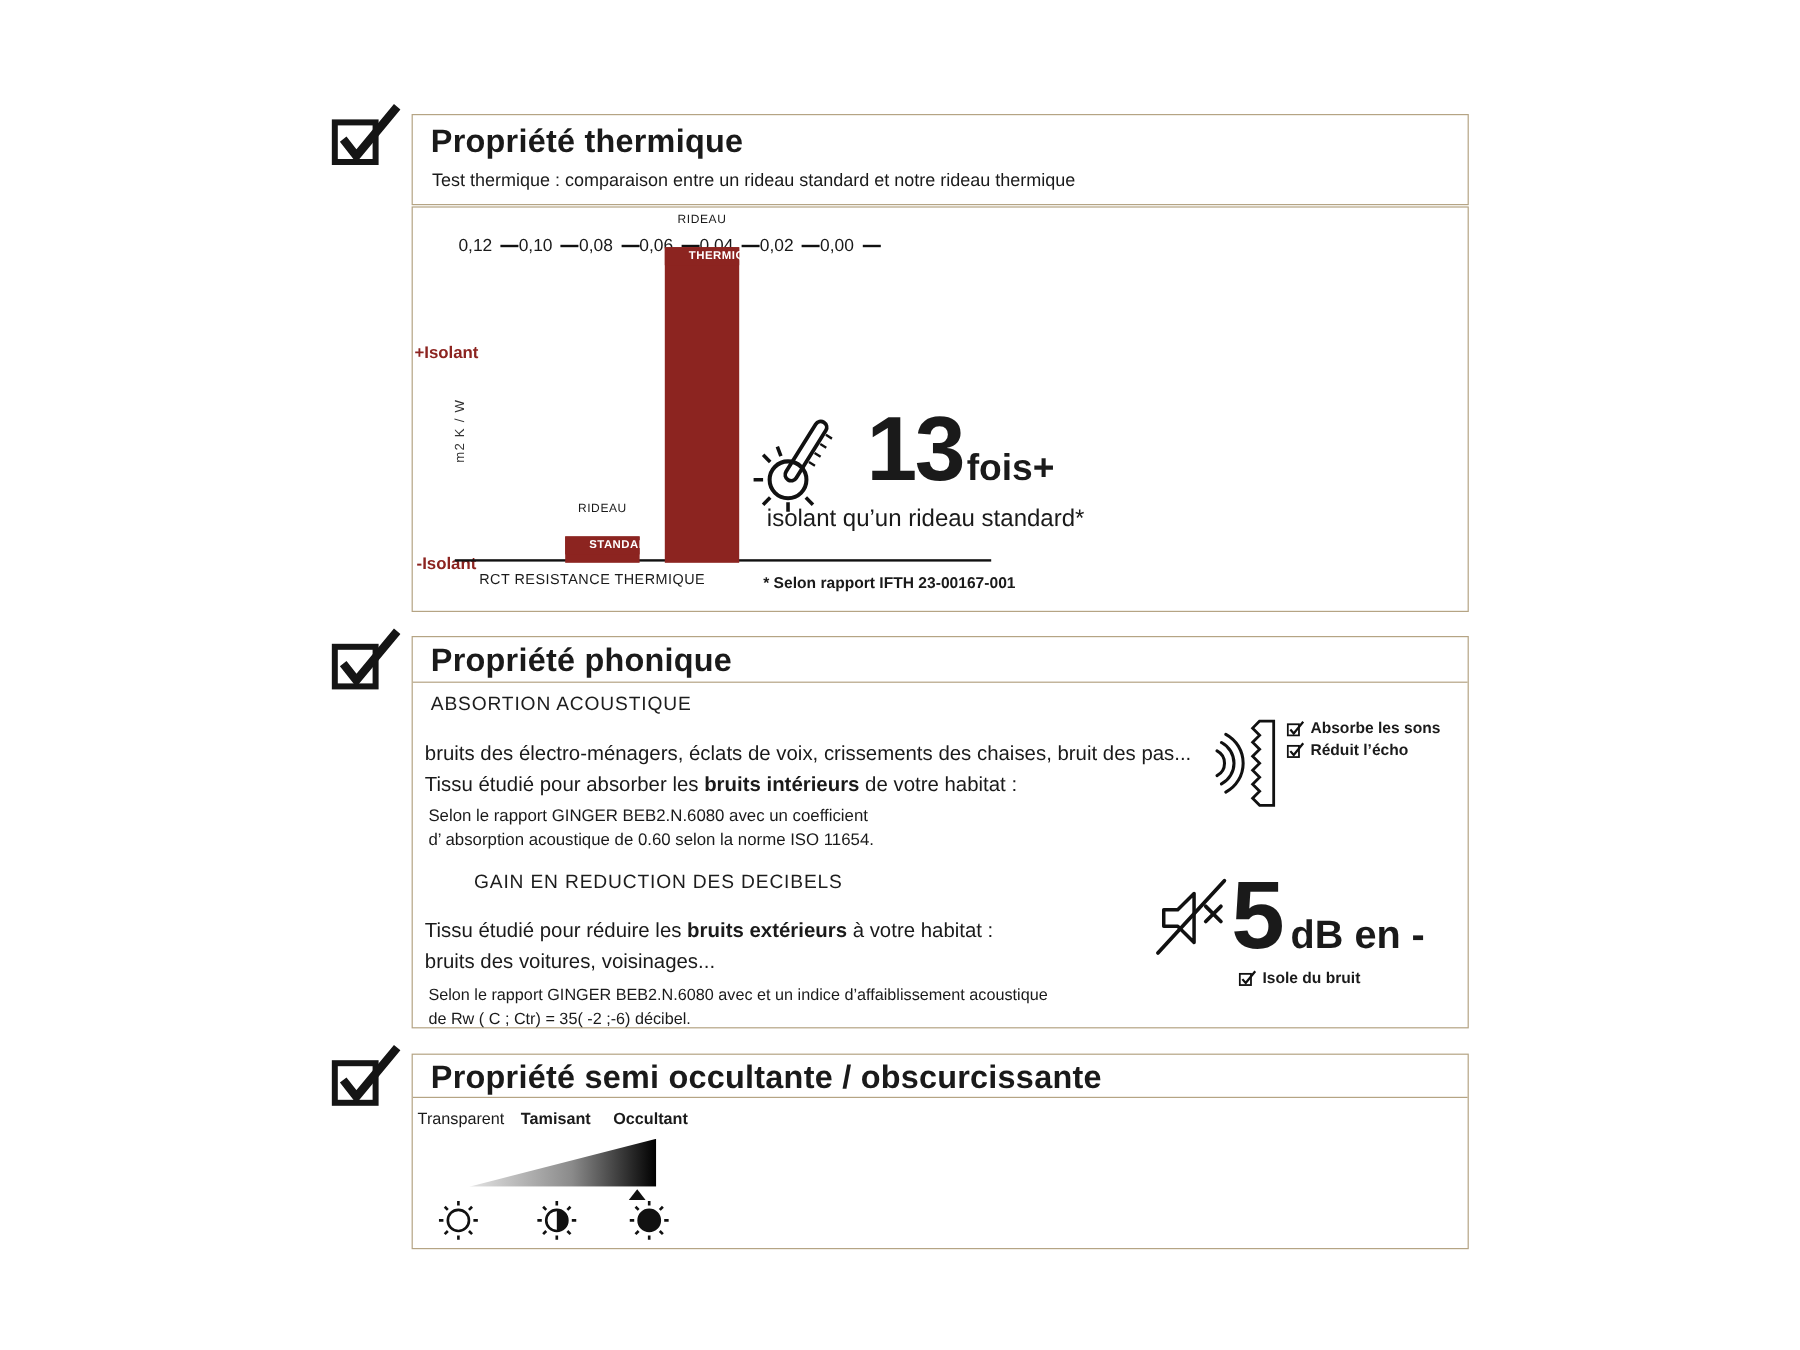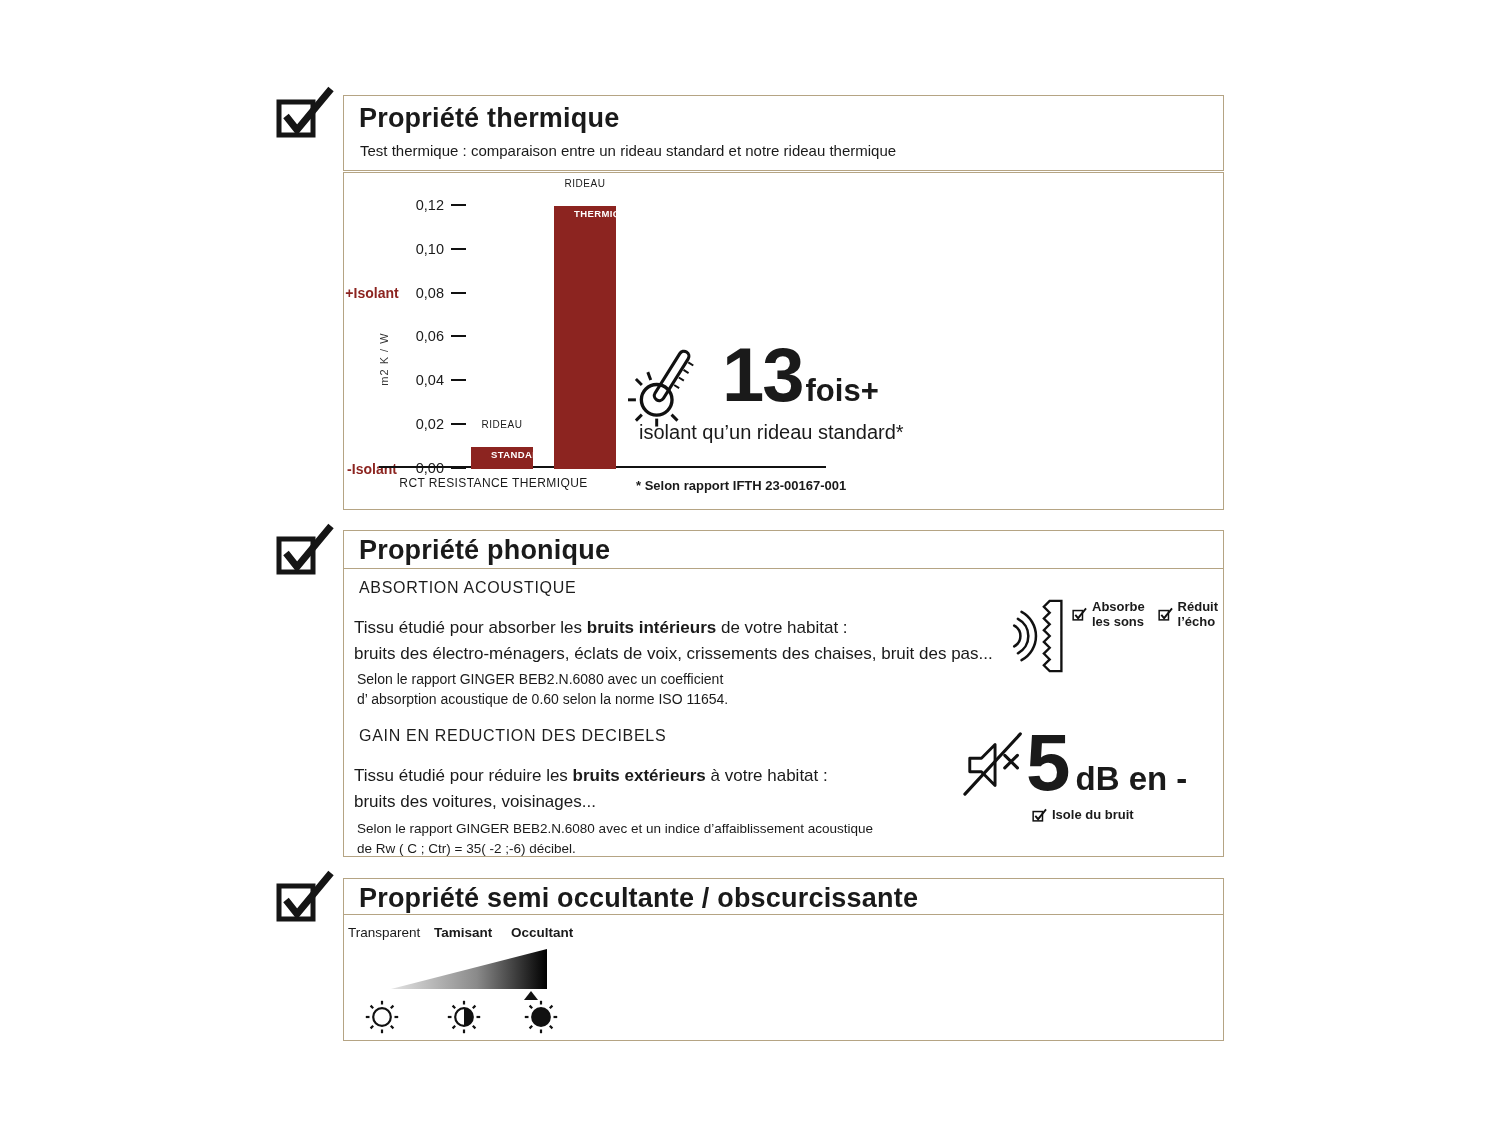--- a/index.html
+++ b/index.html
@@ -26,8 +26,8 @@
   #panel2 { top:172px; height:338px; }
   .ylabel-rot { position:absolute; left:0px; top:180px; width:80px; text-align:center;
                 transform:rotate(-90deg); font-size:11px; letter-spacing:1px; color:#333; white-space:nowrap; }
-  .y-axis { position:absolute; left:50px; top:25px; width:72px; height:277px;
-            display:flex; flex-direction:column; justify-content:space-between; }
+  .y-axis { position:absolute; left:38px; top:25px; width:72px; height:277px;
+            display:flex; flex-direction:row; justify-content:space-between; }
   .ytick { display:flex; align-items:center; justify-content:flex-end; gap:7px; height:14px; font-size:14.5px; }
   .ytick-dash { width:15px; height:2px; background:#111; display:inline-block; }
   .iso { position:absolute; left:0; width:56px; text-align:center; color:var(--maroon); font-weight:bold; font-size:14px; }

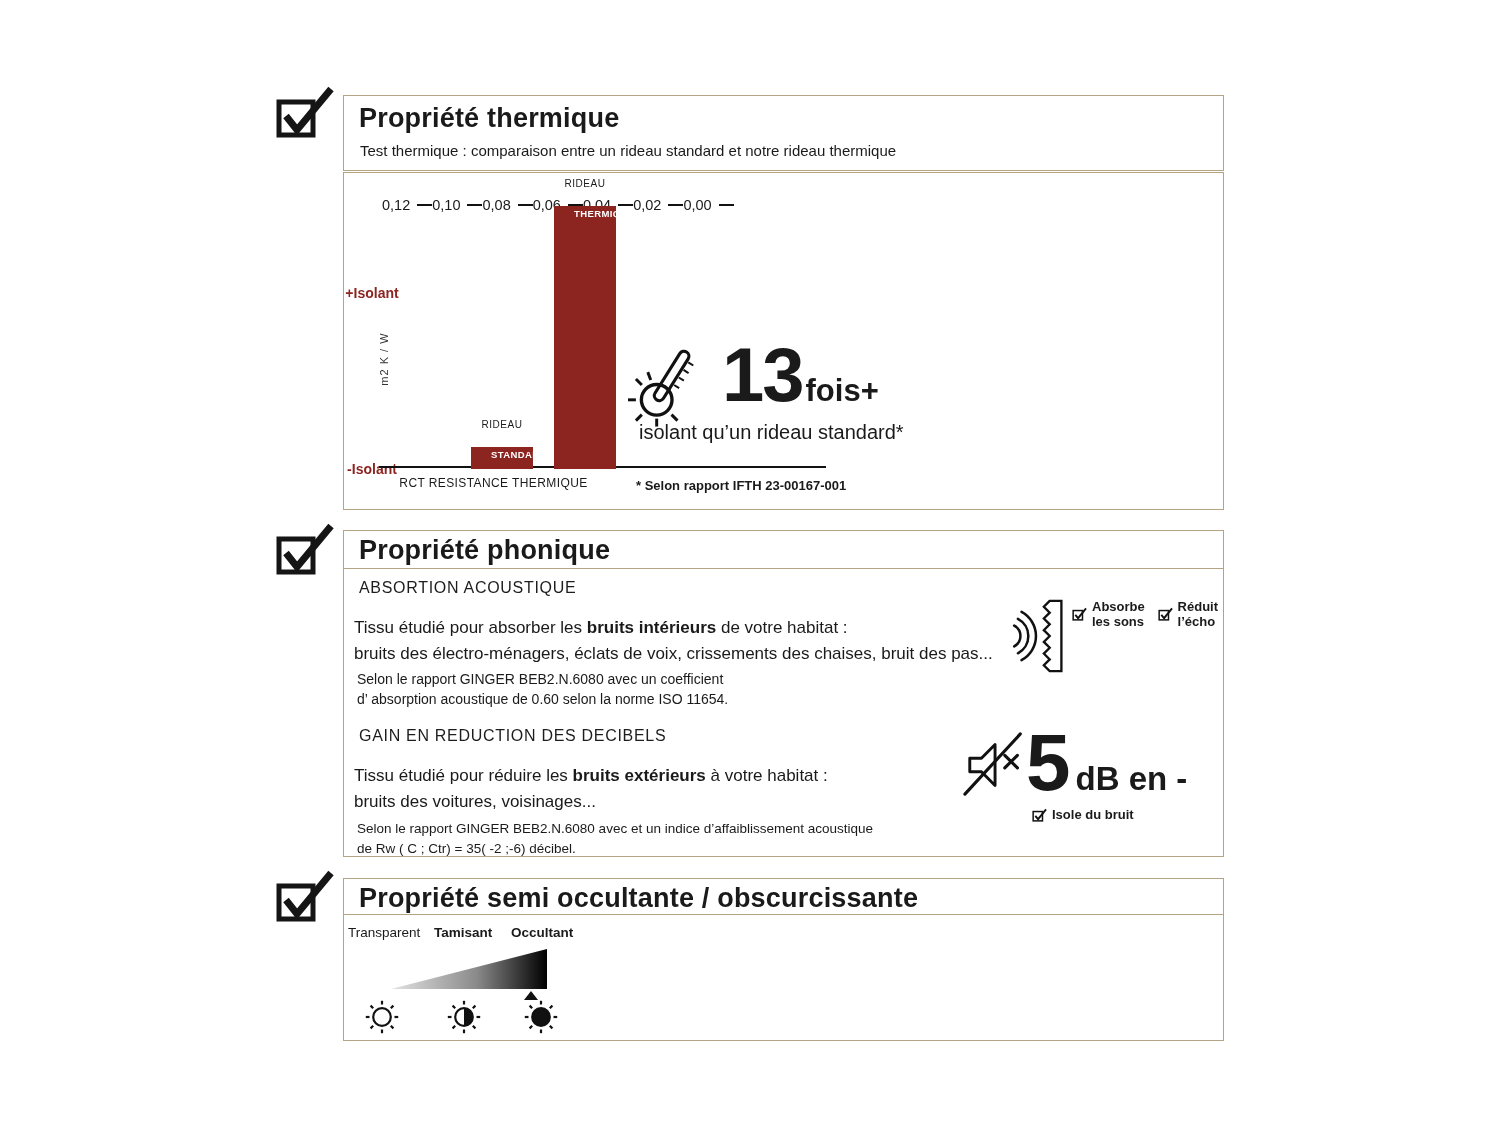--- a/index.html
+++ b/index.html
@@ -62,7 +62,7 @@
   #abs-notes { top:138px; }
   #red-notes { top:288px; font-size:13.5px; }
   .arcs-icon { position:absolute; left:655px; top:62px; width:78px; height:88px; }
-  .badge-col { position:absolute; left:728px; top:68px; display:flex; flex-direction:row; gap:3px; }
+  .badge-col { position:absolute; left:728px; top:68px; display:flex; flex-direction:column; gap:3px; }
   .badge { display:flex; align-items:center; gap:5px; font-size:13px; font-weight:bold; }
   .badge svg { width:15px; height:14px; flex:0 0 auto; }
   .mute-icon { position:absolute; left:618px; top:198px; width:70px; height:72px; }

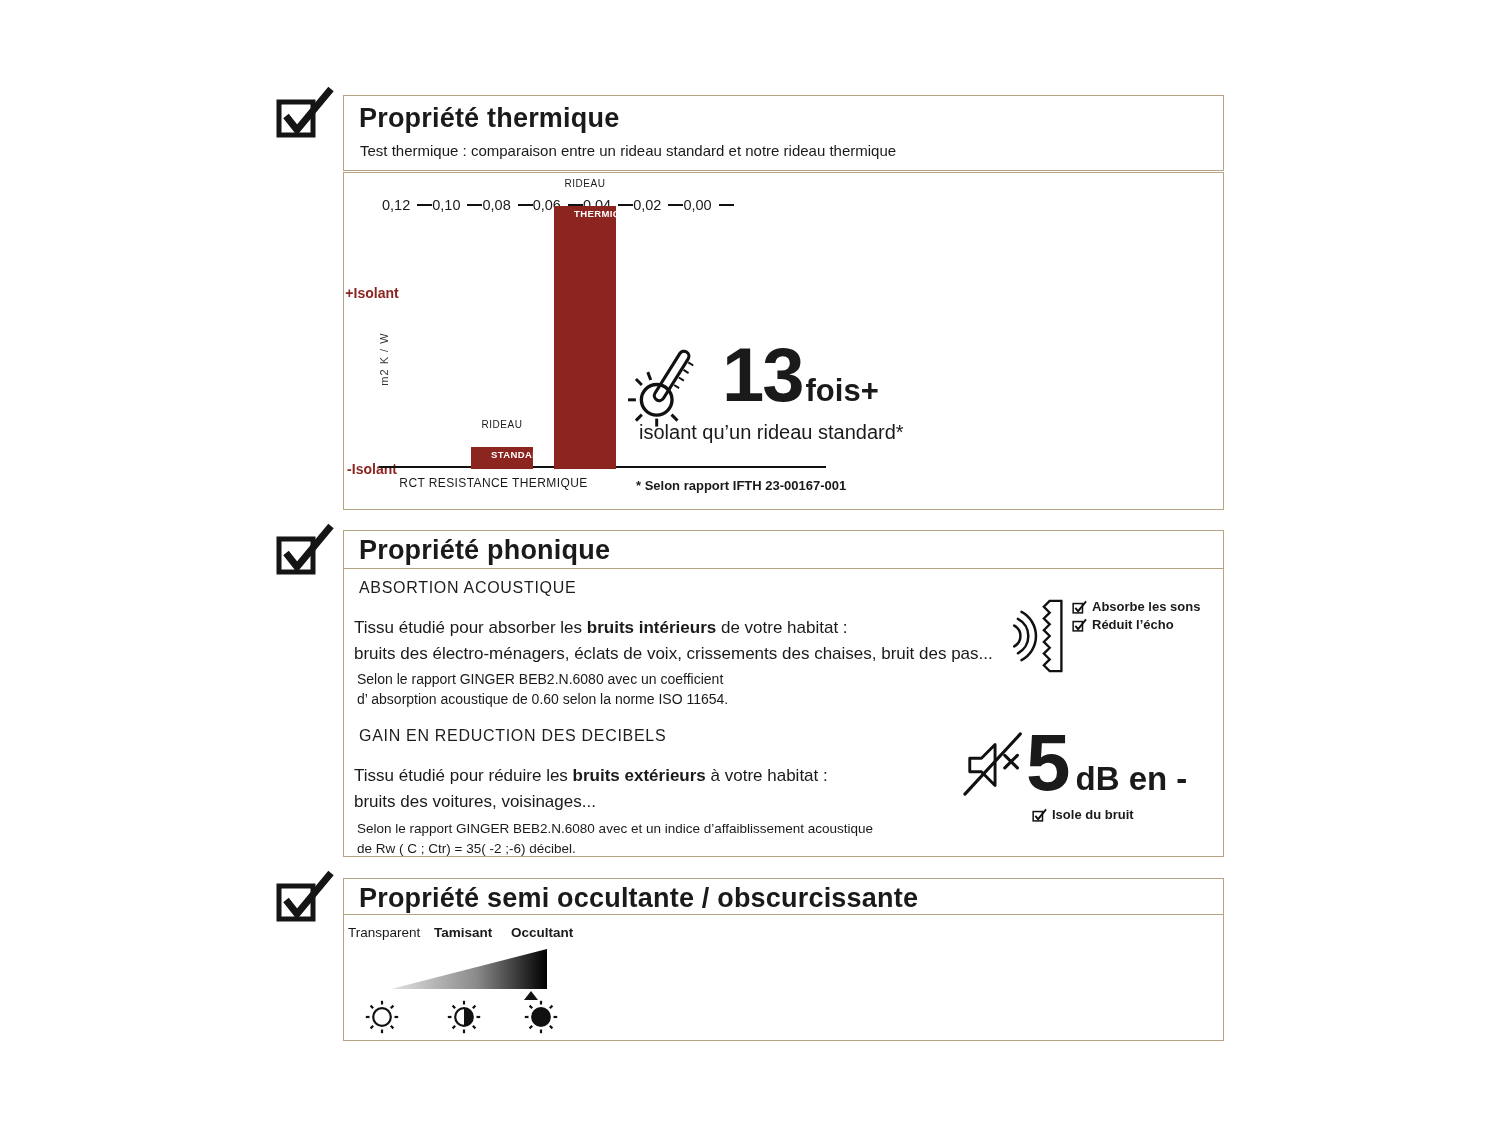--- a/index.html
+++ b/index.html
@@ -197,8 +197,8 @@
     <div class="sub-heading" id="h-acoustic">ABSORTION ACOUSTIQUE</div>
 
     <div class="body-block" id="abs-block">
+      <p>bruits des électro-ménagers, éclats de voix, crissements des chaises, bruit des pas...</p>
       <p><span>Tissu étudié pour absorber les </span><strong>bruits intérieurs</strong><span> de votre habitat :</span></p>
-      <p>bruits des électro-ménagers, éclats de voix, crissements des chaises, bruit des pas...</p>
     </div>
     <div class="note-block" id="abs-notes">
       <p>Selon le rapport GINGER BEB2.N.6080 avec un coefficient</p>

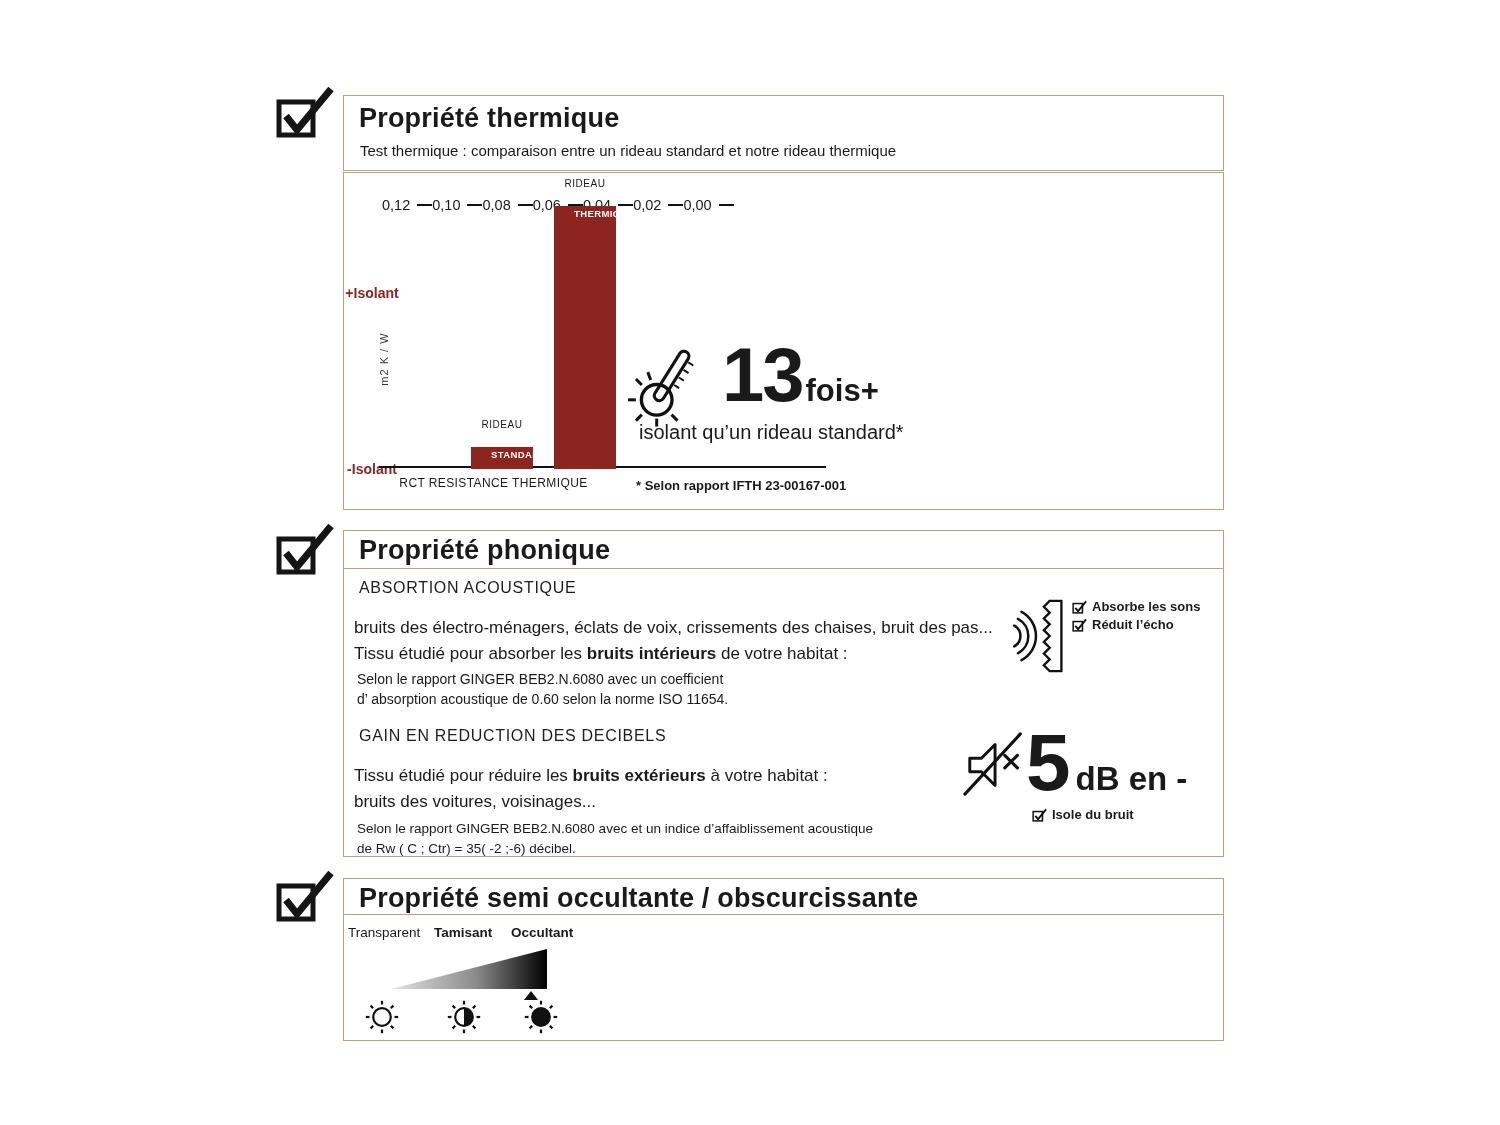--- a/index.html
+++ b/index.html
@@ -54,7 +54,7 @@
   #panel3 { top:530px; height:327px; }
   .sub-heading { position:absolute; left:15px; font-size:16px; letter-spacing:.7px; color:#1d1d1d; }
   #h-acoustic { top:48px; }
-  #h-gain { top:196px; }
+  #h-gain { top:196px;margin-left:36px; }
   .body-block { position:absolute; left:10px; font-size:17px; line-height:26px; }
   #abs-block { top:84px; }
   #red-block { top:232px; }

